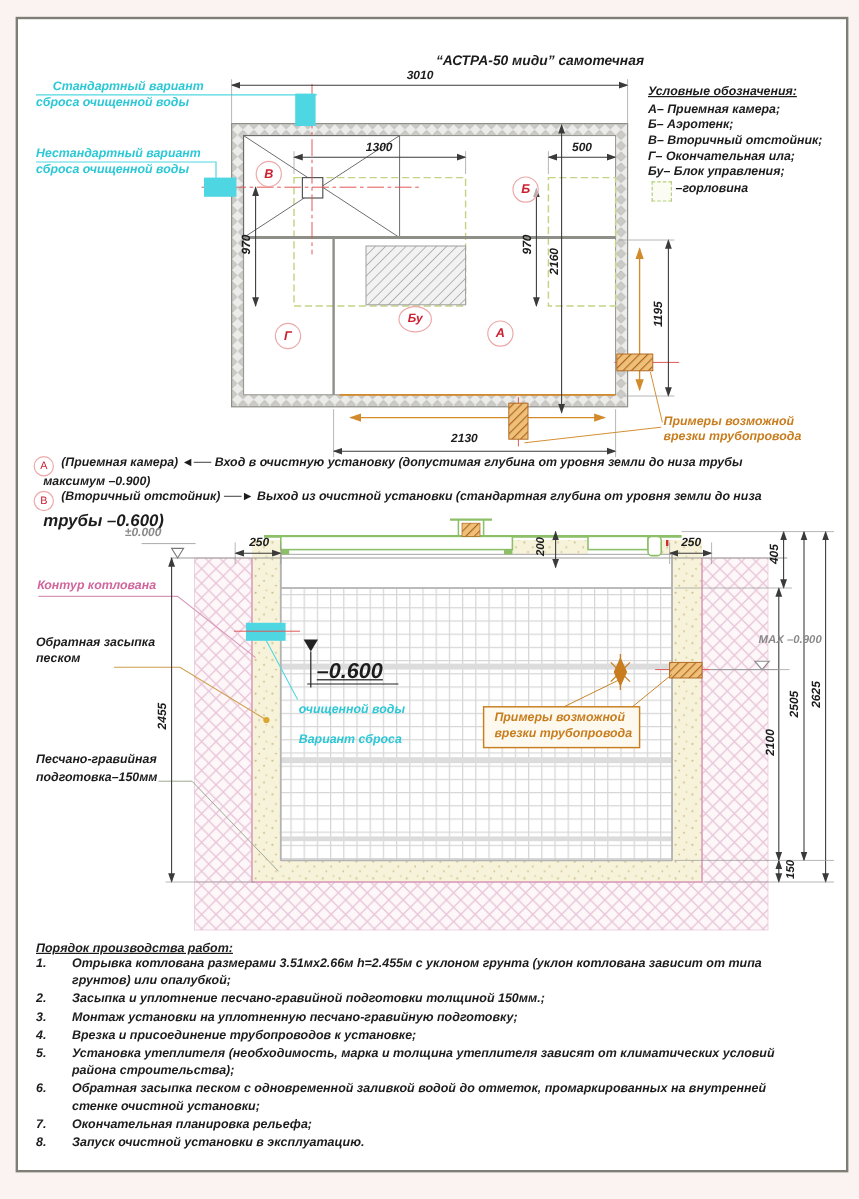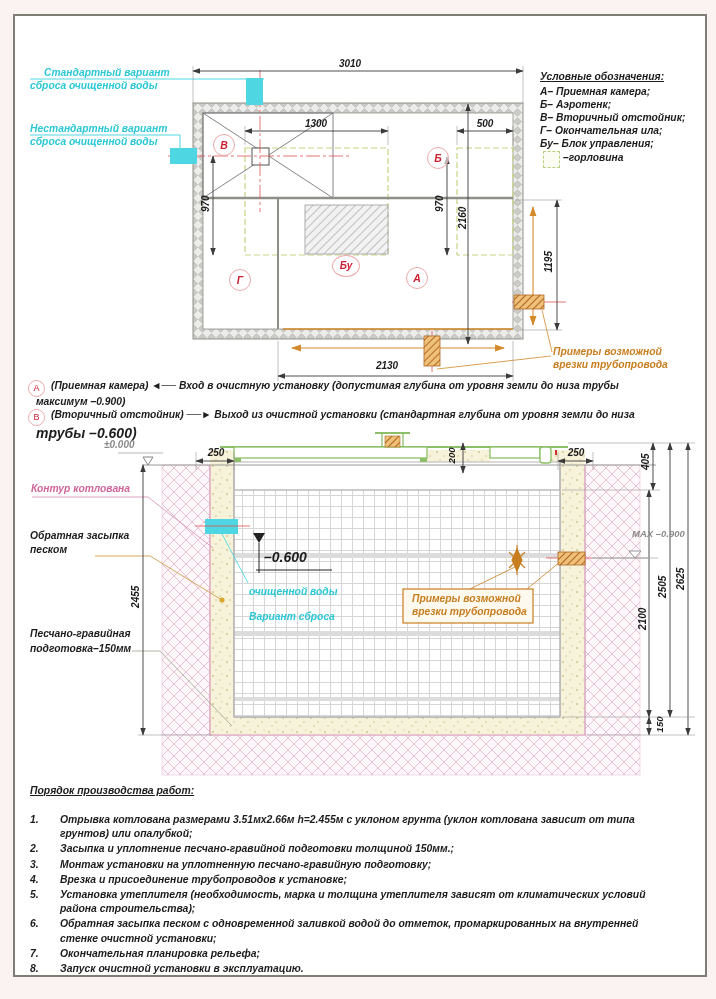--- a/index.html
+++ b/index.html
@@ -235,6 +235,7 @@
     </g>
   </svg>
 
+  <div class="t ttl" style="left:310px; top:45px;">“АСТРА-50 миди” самотечная</div>
 
   <div class="t leg u" style="left:540px; top:71px;">Условные обозначения:</div>
   <div class="t leg" style="left:540px; top:86px;">А– Приемная камера;</div>

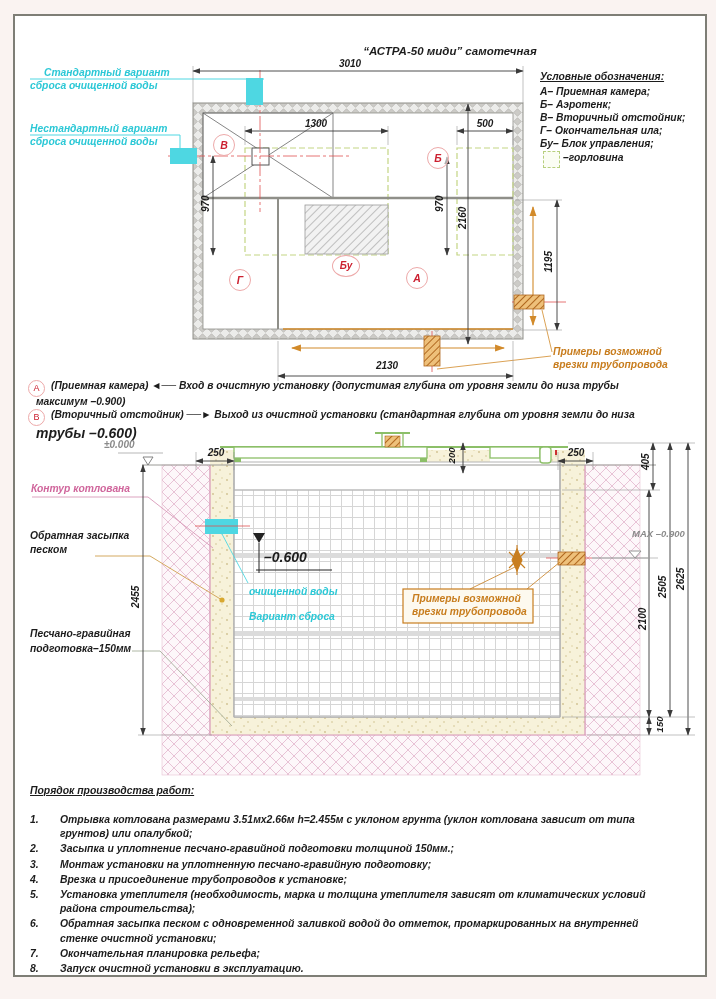--- a/index.html
+++ b/index.html
@@ -292,7 +292,7 @@
   <div class="t" style="left:30px; top:544px; font-size:10.3px;">песком</div>
   <div class="t" style="left:30px; top:628px; font-size:10.3px;">Песчано-гравийная</div>
   <div class="t" style="left:30px; top:643px; font-size:10.3px;">подготовка–150мм</div>
-  <div class="t" style="left:264px; top:549px; font-size:14px;">–0.600</div>
+  <div class="t" style="left:264px; top:549px; font-size:18px;text-decoration:underline;">–0.600</div>
   <div class="t cy" style="left:249px; top:572px;margin-top:39px;">Вариант сброса</div>
   <div class="t cy" style="left:249px; top:586px;">очищенной воды</div>
   <div class="t or" style="left:412px; top:593px;">Примеры возможной</div>

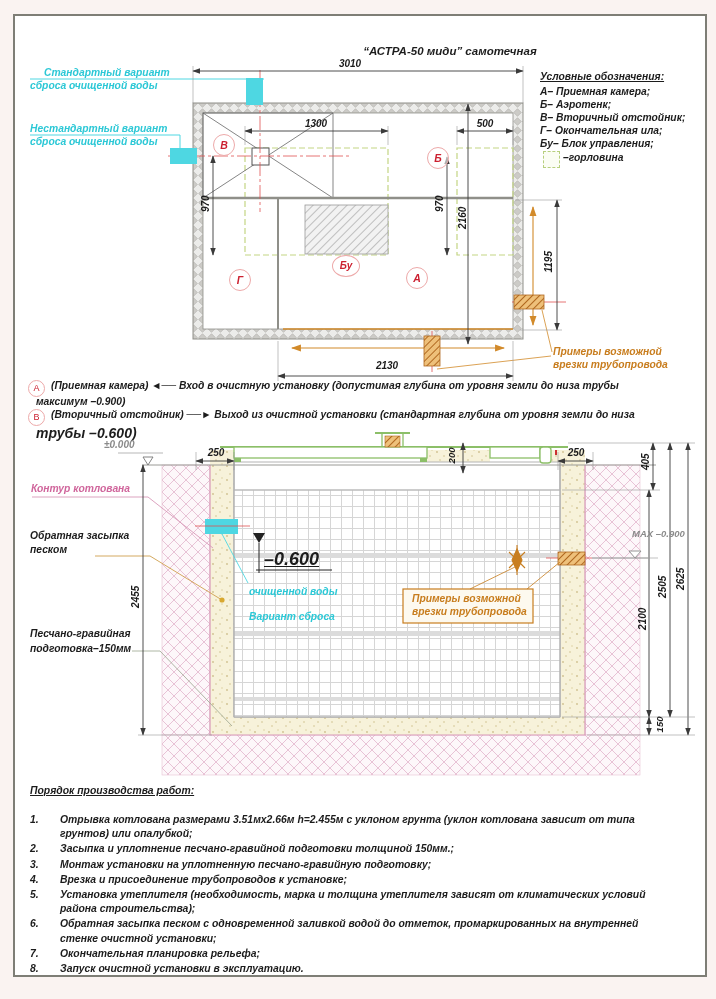--- a/index.html
+++ b/index.html
@@ -25,7 +25,7 @@
   .note-row { position:absolute; display:flex; gap:6px; align-items:flex-start; font-size:10.3px; }
   .neck-box { display:inline-block; width:15px; height:15px; border:1.3px dashed #b7cf7e; background:#fbfdf4; }
   #worklist { position:absolute; left:30px; top:785px; width:648px; font-size:10.4px; }
-  #worklist .hdr { text-decoration:underline; margin-bottom:16px; }
+  #worklist .hdr { text-decoration:underline; margin-bottom:0; }
   .wrow { display:flex; line-height:14.2px; margin-bottom:1px; }
   .wnum { width:30px; flex:none; }
   .wtext { width:600px; white-space:normal; }

